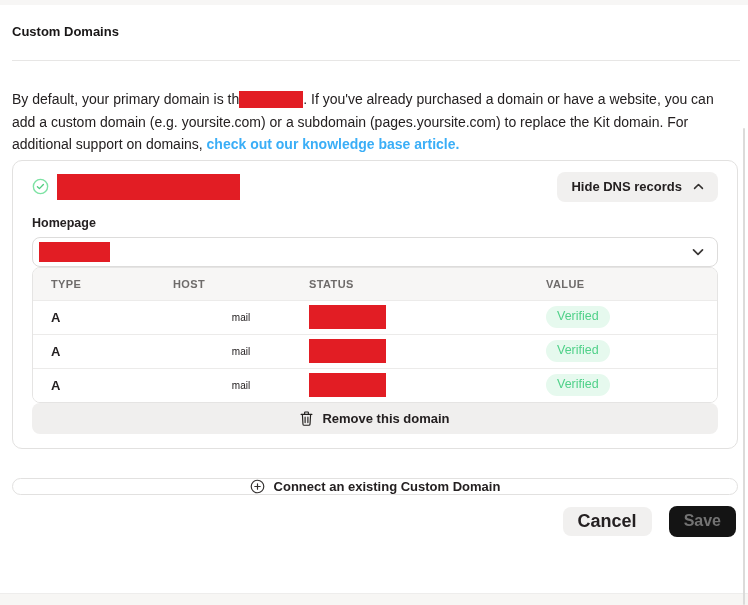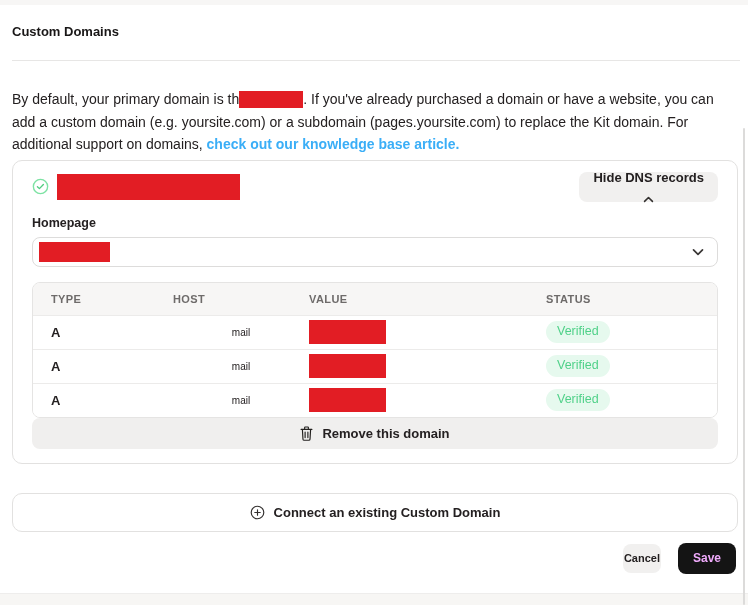--- a/index.html
+++ b/index.html
@@ -82,7 +82,6 @@
     padding: 0 14px;
     font-size: 13px;
     gap: 11px;
-    flex-direction: column;
   }
   .field-label {
     display: block;

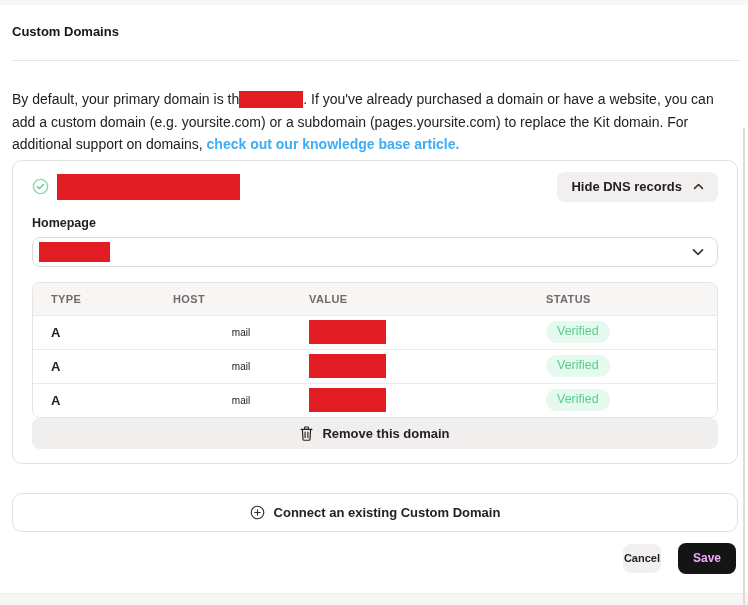--- a/index.html
+++ b/index.html
@@ -105,7 +105,6 @@
   .select .chev { margin-left: auto; display: flex; }
 
   .dns-table {
-    margin-top: 15px;
     border: 1px solid #e5e4e3;
     border-radius: 8px;
     overflow: hidden;

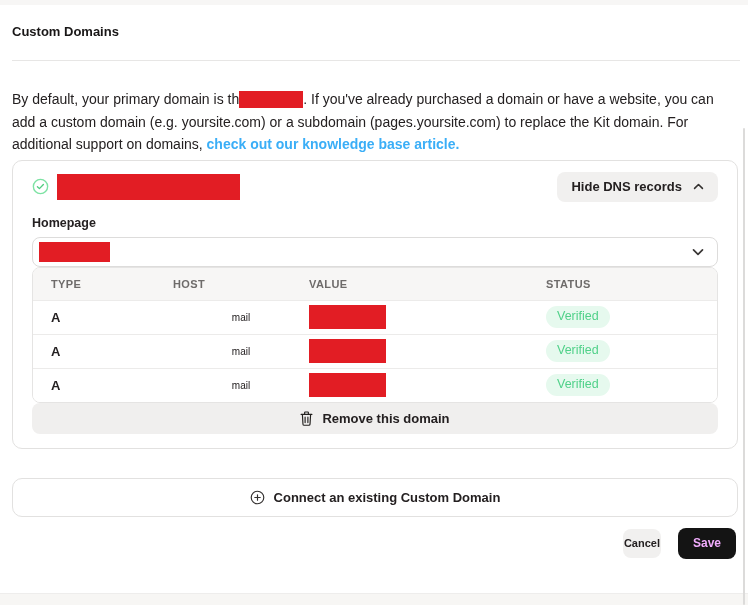--- a/index.html
+++ b/index.html
@@ -243,8 +243,8 @@
     <div class="t-row t-head">
       <span>TYPE</span>
       <span>HOST</span>
+      <span>STATUS</span>
       <span>VALUE</span>
-      <span>STATUS</span>
     </div>
     <div class="t-body">
       <div class="t-row">

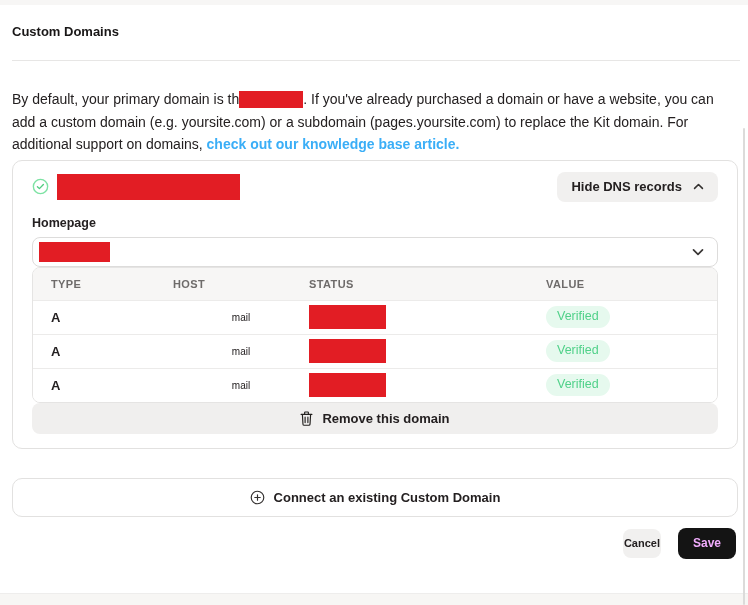--- a/index.html
+++ b/index.html
@@ -154,6 +154,7 @@
     margin: 29px 10px 0 12px;
     display: flex;
     gap: 15px;
+    flex-direction: column;
   }
   .btn-cta {
     flex: 1;

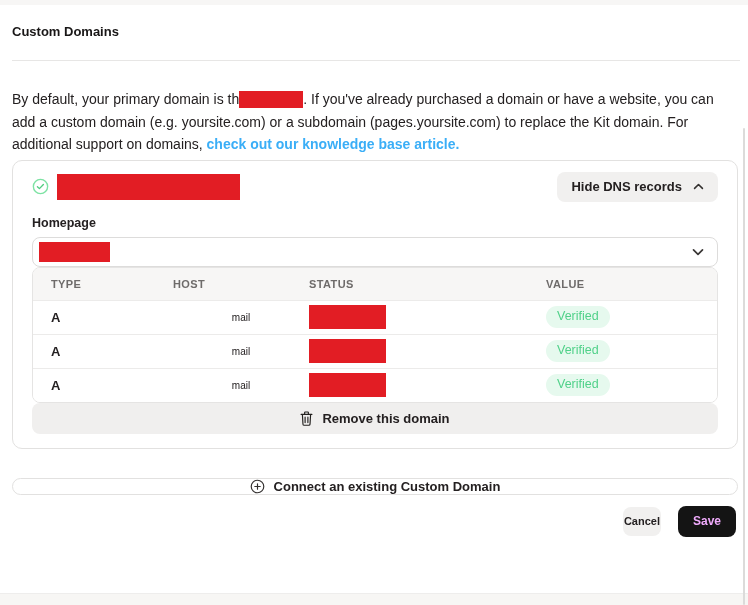--- a/index.html
+++ b/index.html
@@ -172,7 +172,7 @@
     align-items: center;
     gap: 17px;
   }
-  .btn-cancel { height: 29px; padding: 0 1px; font-size: 11px; }
+  .btn-cancel { height: 29px; padding: 0 15px; font-size: 18px; }
   .btn-save {
     height: 31px;
     padding: 0 15px;

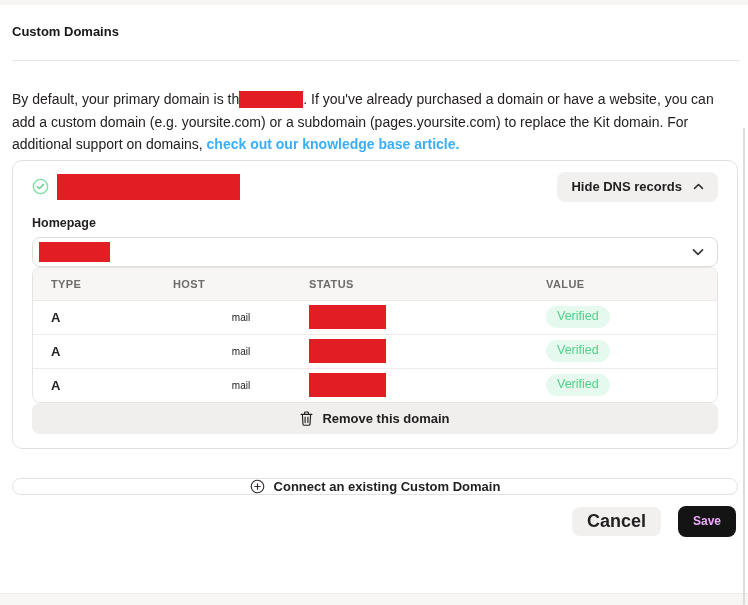--- a/index.html
+++ b/index.html
@@ -176,9 +176,9 @@
   .btn-save {
     height: 31px;
     padding: 0 15px;
-    font-size: 12px;
+    font-size: 16px;
     background: var(--save_bg, #141414);
-    color: #f0abfc;
+    color: #737373;
   }
   .bottom-strip {
     position: absolute;

